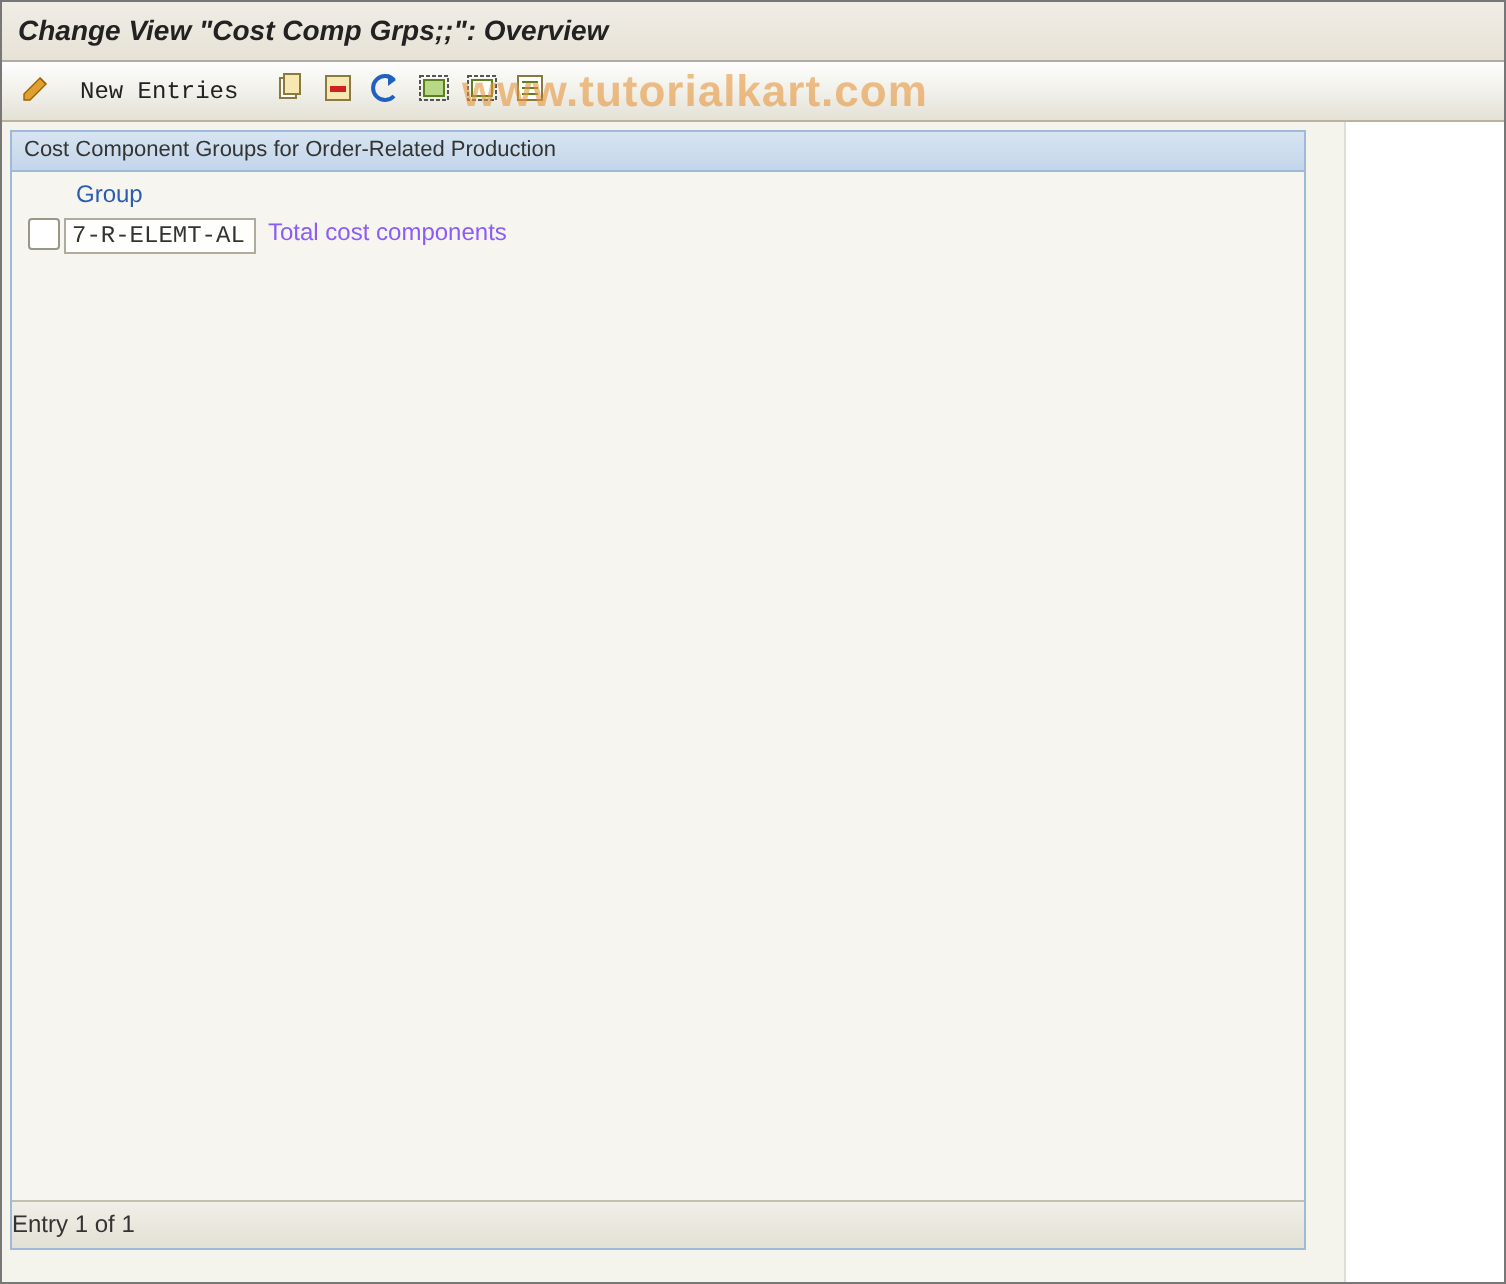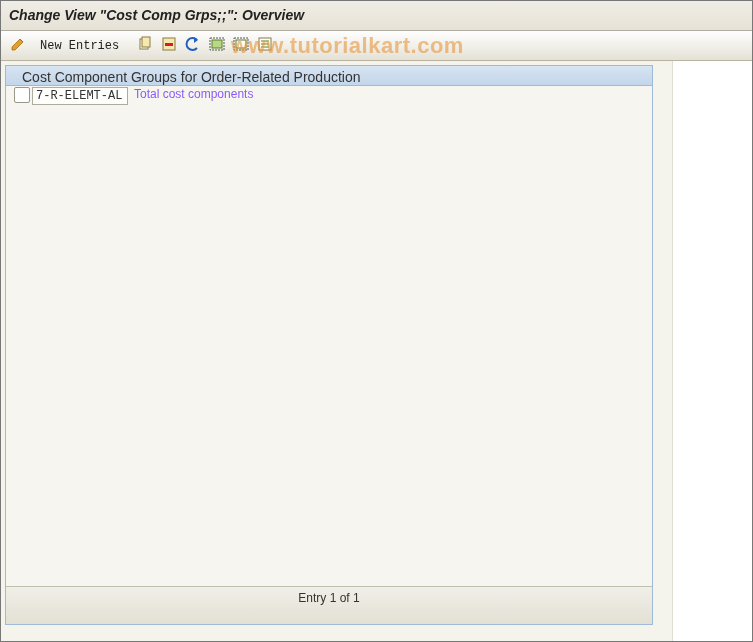--- a/index.html
+++ b/index.html
@@ -85,8 +85,8 @@
       background: linear-gradient(to bottom, #d7e4f2 0%, #c3d6ea 100%);
       border-bottom: 1px solid #9fb9d8;
       height: 20px;
-      padding: 3px 16px;
-      font-size: 14px;
+      padding: 3px 6px;
+      font-size: 11px;
       color: #333;
     }
     .table-area {

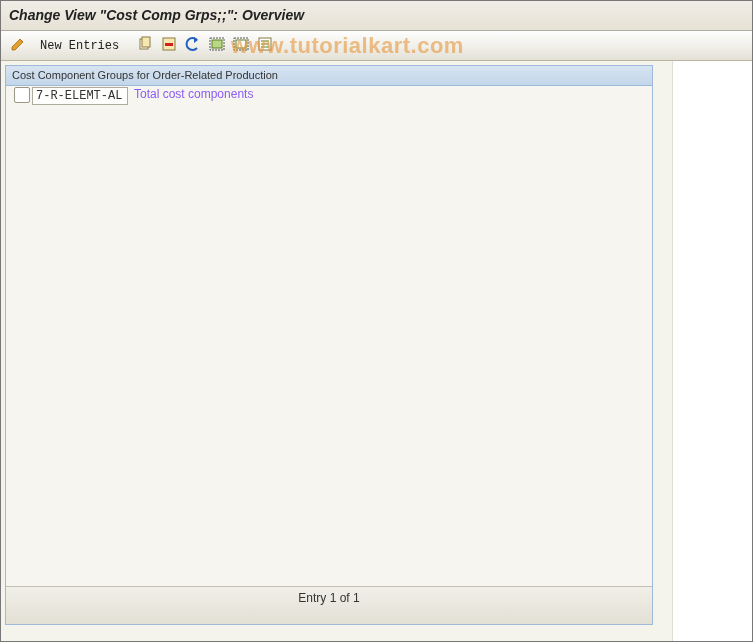--- a/index.html
+++ b/index.html
@@ -223,6 +223,7 @@
   <div class="panel">
     <div class="panel-header">Cost Component Groups for Order-Related Production</div>
     <div class="table-area">
+      <div class="col-header">Group</div>
       <div class="row">
         <div class="row-checkbox"></div>
         <input class="row-input" type="text" value="7-R-ELEMT-AL" style="">

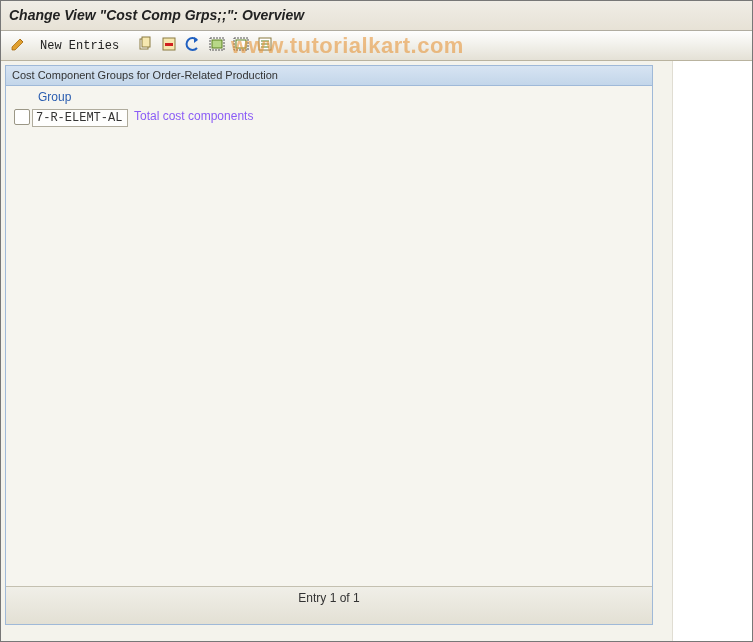--- a/index.html
+++ b/index.html
@@ -129,10 +129,10 @@
       color: #8b5cf6;
     }
     .pagination {
-      height: 38px;
+      height: 24px;
       background: linear-gradient(to bottom, #f0efe8, #e3e0d4);
       border-top: 1px solid #c4c0b0;
-      text-align: center;
+      text-align: left;
       line-height: 22px;
       font-size: 12px;
       color: #333;

